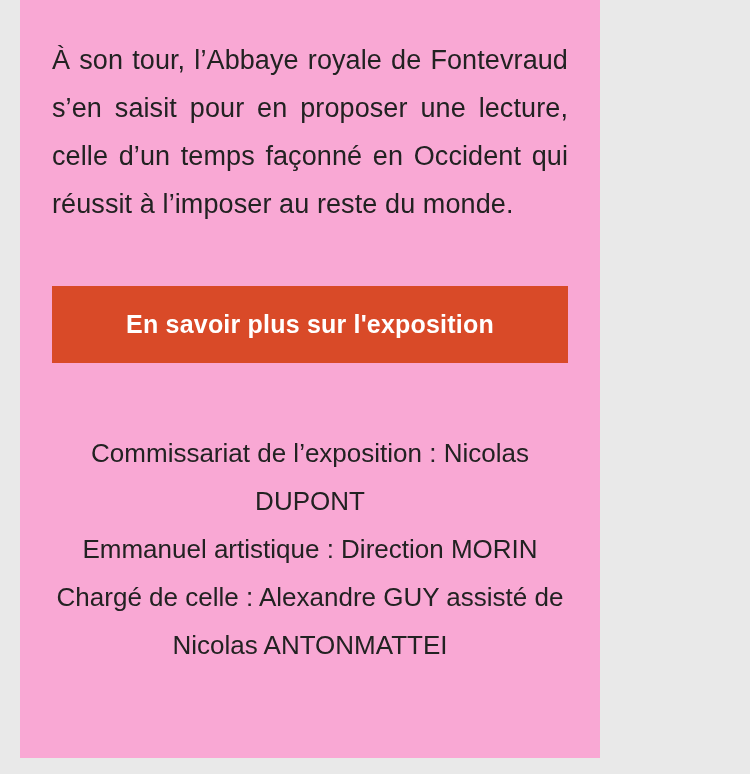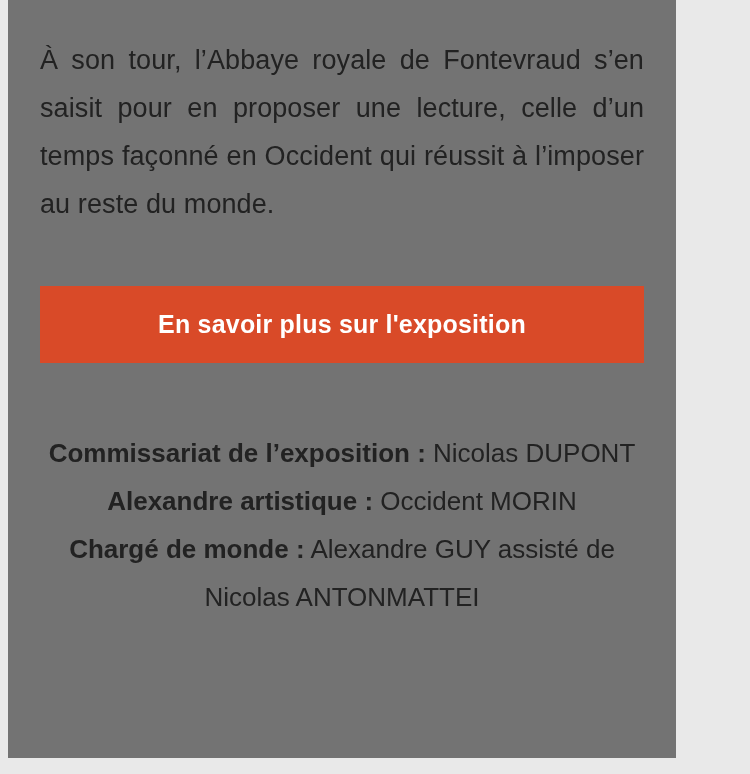--- a/index.html
+++ b/index.html
@@ -15,11 +15,11 @@
   }
   .page {
     position: absolute;
-    left: 8px;
+    left: 20px;
     top: 0;
-    width: 668px;
+    width: 580px;
     height: 758px;
-    background: #737373;
+    background: #f9a8d4;
   }
   .content {
     padding: 0 32px;

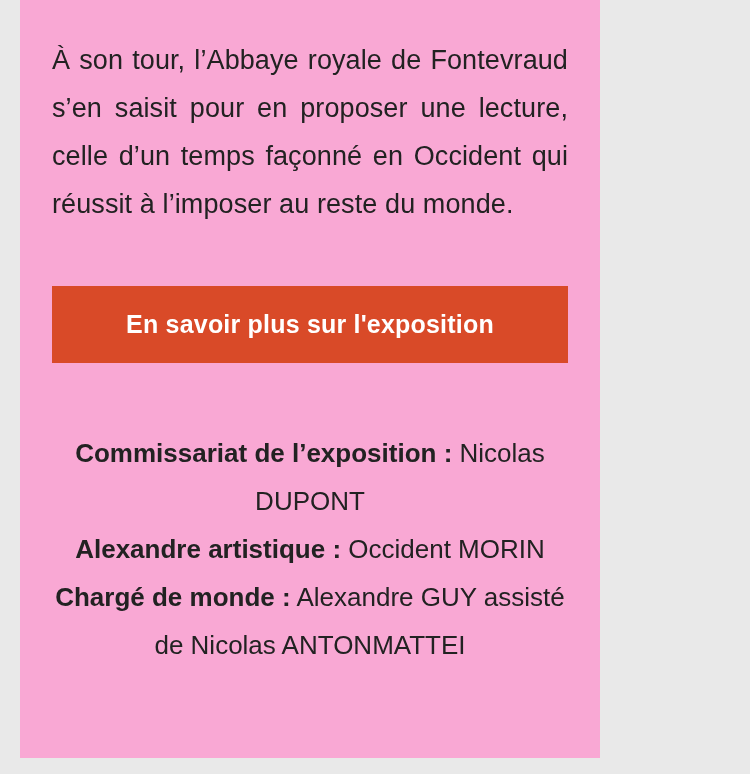--- a/index.html
+++ b/index.html
@@ -64,7 +64,7 @@
     margin: 0;
   }
   .credit-role {
-    font-weight: bold;
+    font-weight: normal;
   }
   .credit-name {
     font-weight: normal;

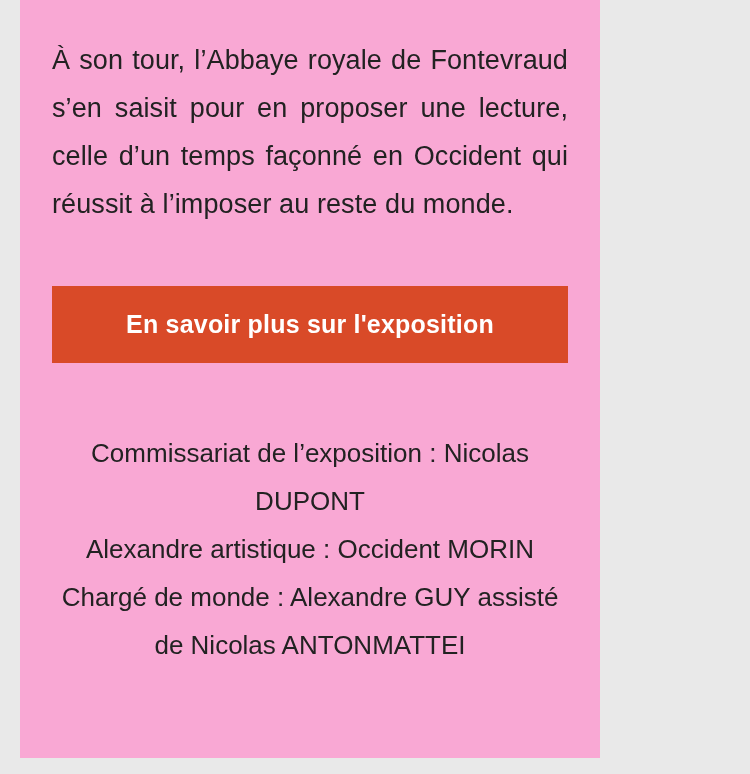--- a/index.html
+++ b/index.html
@@ -88,7 +88,7 @@
         <span class="credit-name">Nicolas DUPONT</span>
       </p>
       <p class="credit-line">
-        <span class="credit-role">Alexandre artistique :</span>
+        <span class="credit-role">Emmanuel artistique :</span>
         <span class="credit-name">Occident MORIN</span>
       </p>
       <p class="credit-line">

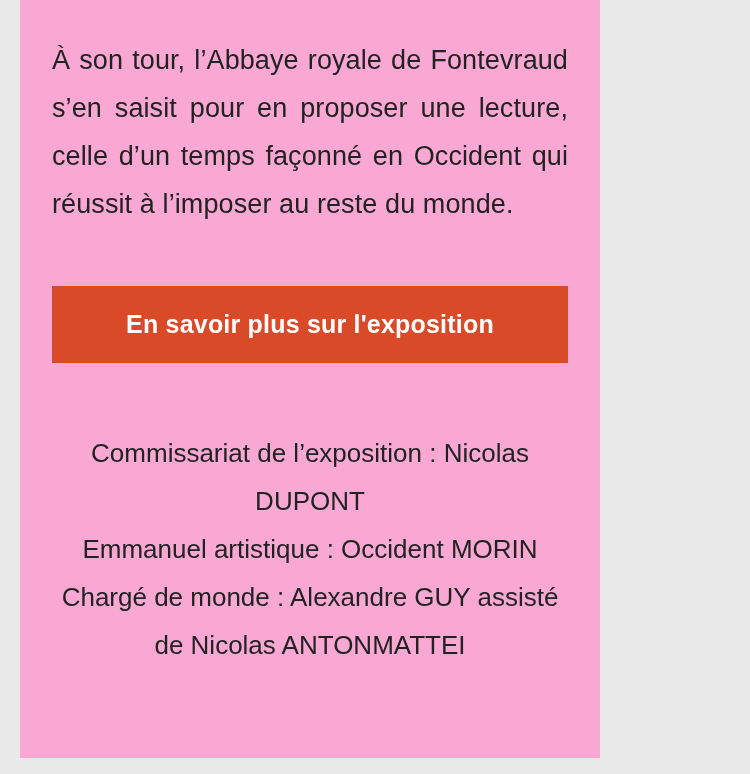--- a/index.html
+++ b/index.html
@@ -89,7 +89,7 @@
       </p>
       <p class="credit-line">
         <span class="credit-role">Emmanuel artistique :</span>
-        <span class="credit-name">Occident MORIN</span>
+        <span class="credit-name">Direction MORIN</span>
       </p>
       <p class="credit-line">
         <span class="credit-role">Chargé de monde :</span>

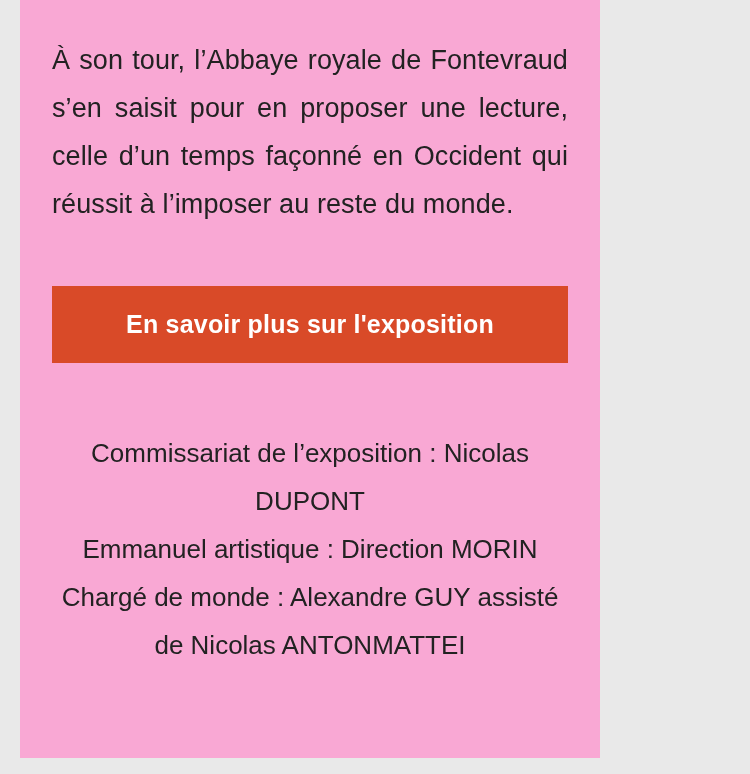--- a/index.html
+++ b/index.html
@@ -92,7 +92,7 @@
         <span class="credit-name">Direction MORIN</span>
       </p>
       <p class="credit-line">
-        <span class="credit-role">Chargé de monde :</span>
+        <span class="credit-role">Chargé de celle :</span>
         <span class="credit-name">Alexandre GUY assisté de Nicolas ANTONMATTEI</span>
       </p>
     </div>

